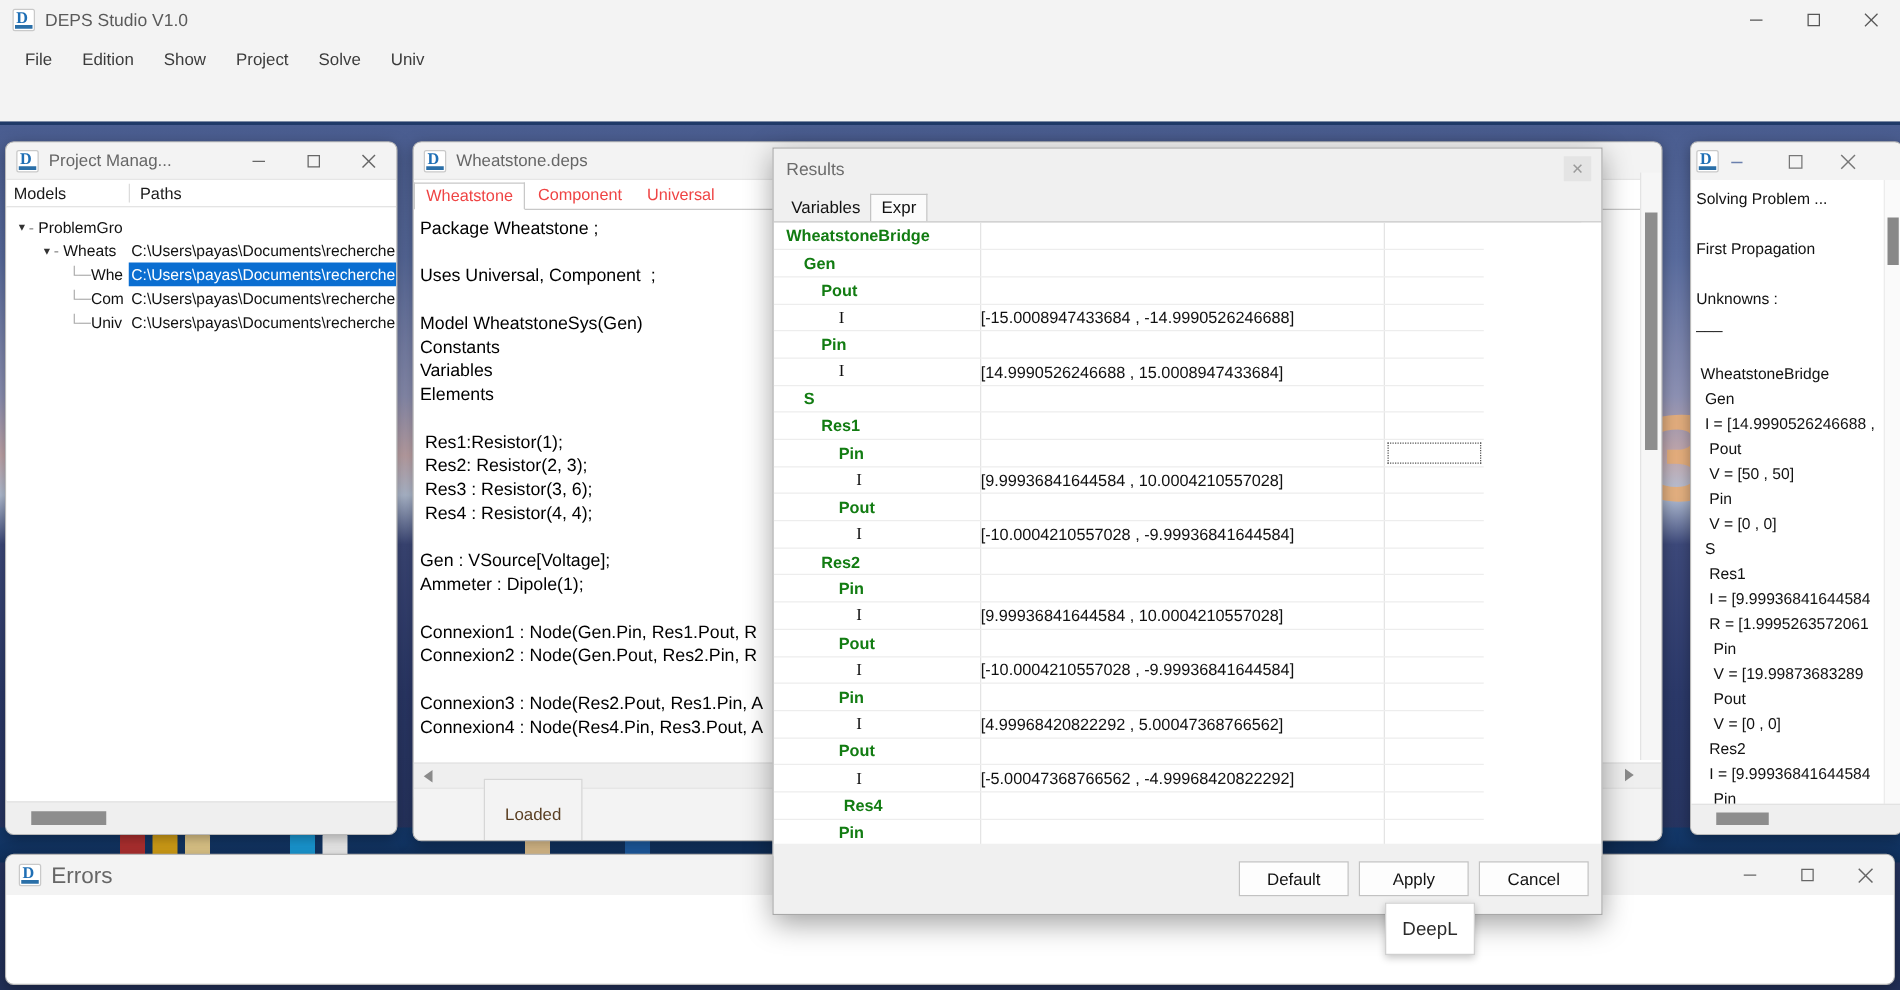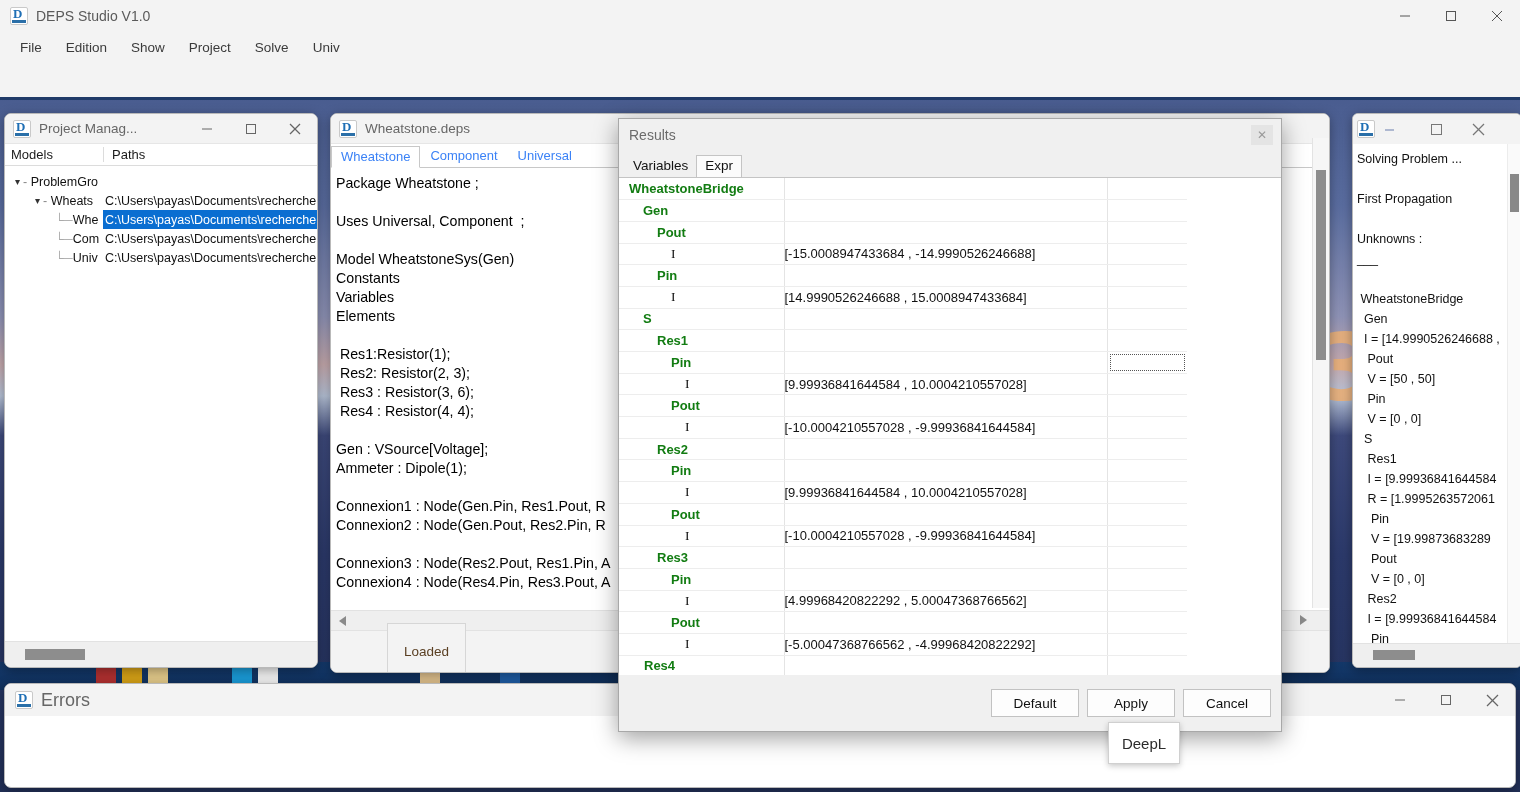--- a/index.html
+++ b/index.html
@@ -122,7 +122,7 @@
   #ed-tabs { height:24px; display:flex; align-items:flex-end; background:#fff;
              border-bottom:1px solid #c8c8c8; }
   .ed-tab { font-size:13px; padding:2px 9px 3px 9px; border:1px solid transparent;
-            color:#3b82f6;margin-top:17px; }
+            color:#ef4444;margin-top:17px; }
   .ed-tab.active { background:#fff; border:1px solid #c8c8c8; border-bottom-color:#fff;
                    position:relative; top:1px; }
   #ed-code {

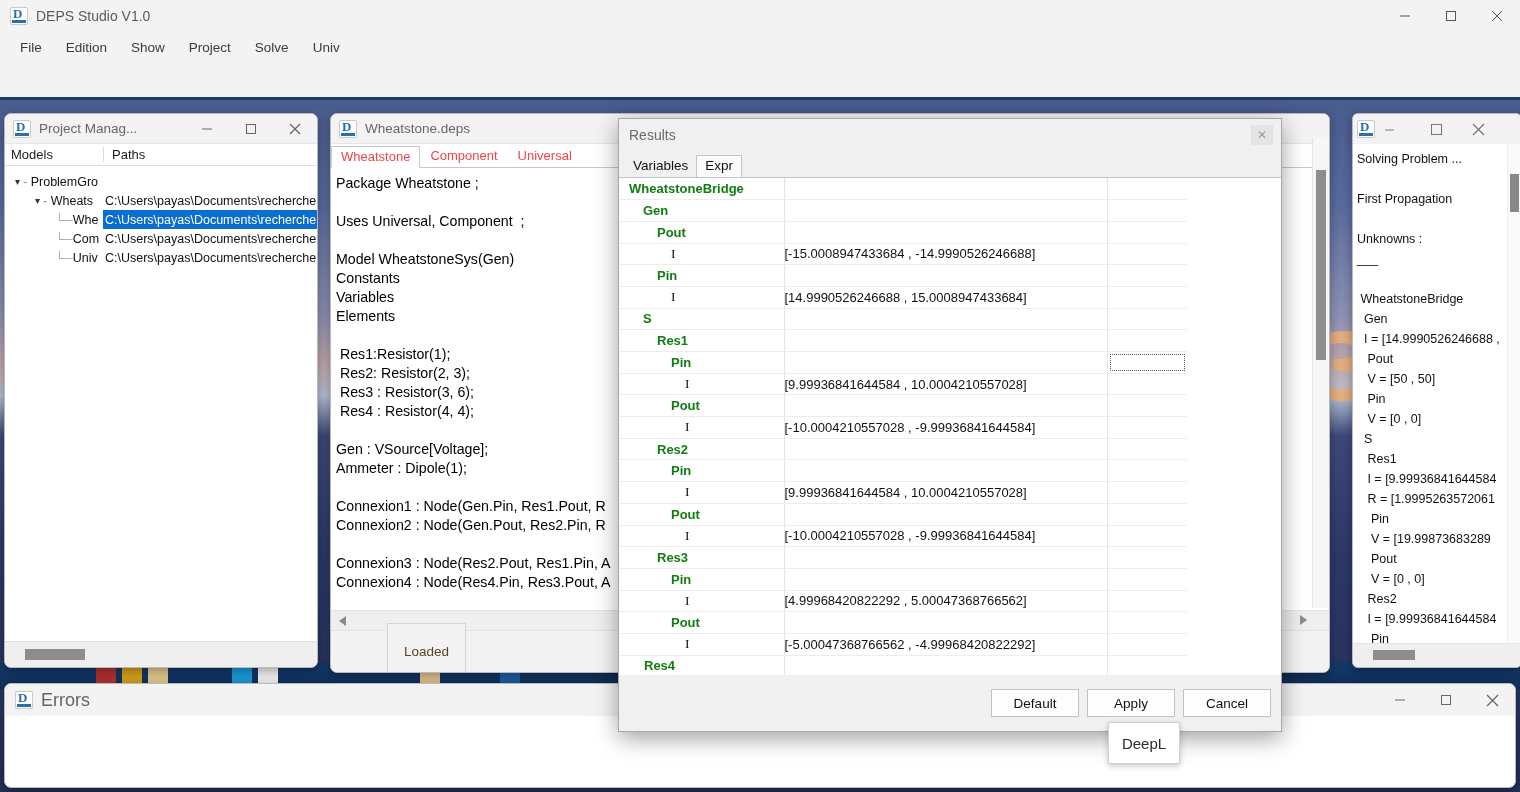--- a/index.html
+++ b/index.html
@@ -555,11 +555,6 @@
             <td class="c-extra"></td>
           </tr>
           <tr>
-            <td class="c-name" style="padding-left: 38px;">Res3</td>
-            <td class="c-val"></td>
-            <td class="c-extra"></td>
-          </tr>
-          <tr>
             <td class="c-name" style="padding-left: 52px;">Pin</td>
             <td class="c-val"></td>
             <td class="c-extra"></td>

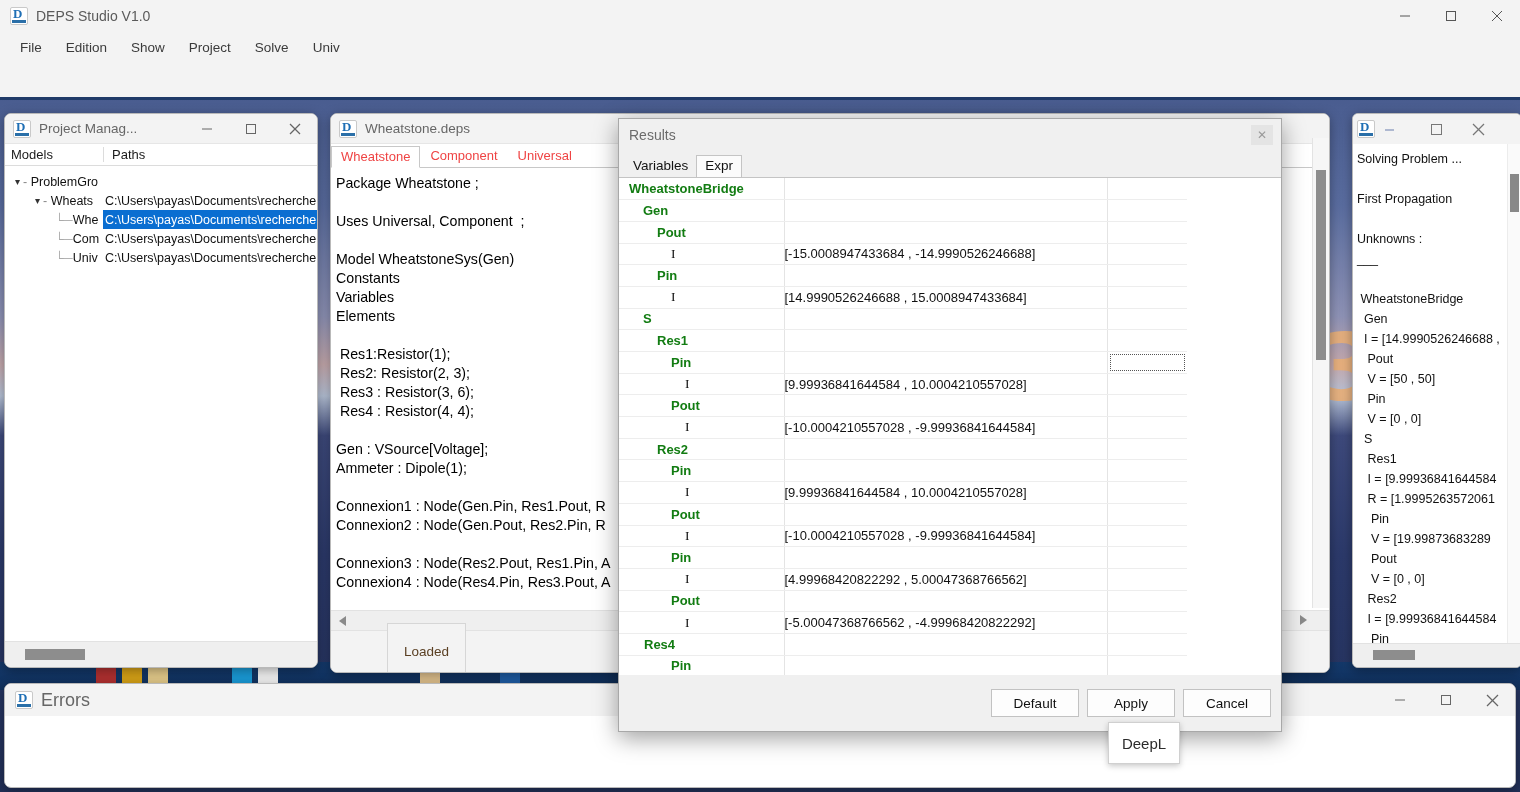--- a/index.html
+++ b/index.html
@@ -575,7 +575,7 @@
             <td class="c-extra"></td>
           </tr>
           <tr>
-            <td class="c-name" style="padding-left: 25px;">Res4</td>
+            <td class="c-name" style="padding-left: 56px;">Res4</td>
             <td class="c-val"></td>
             <td class="c-extra"></td>
           </tr>

